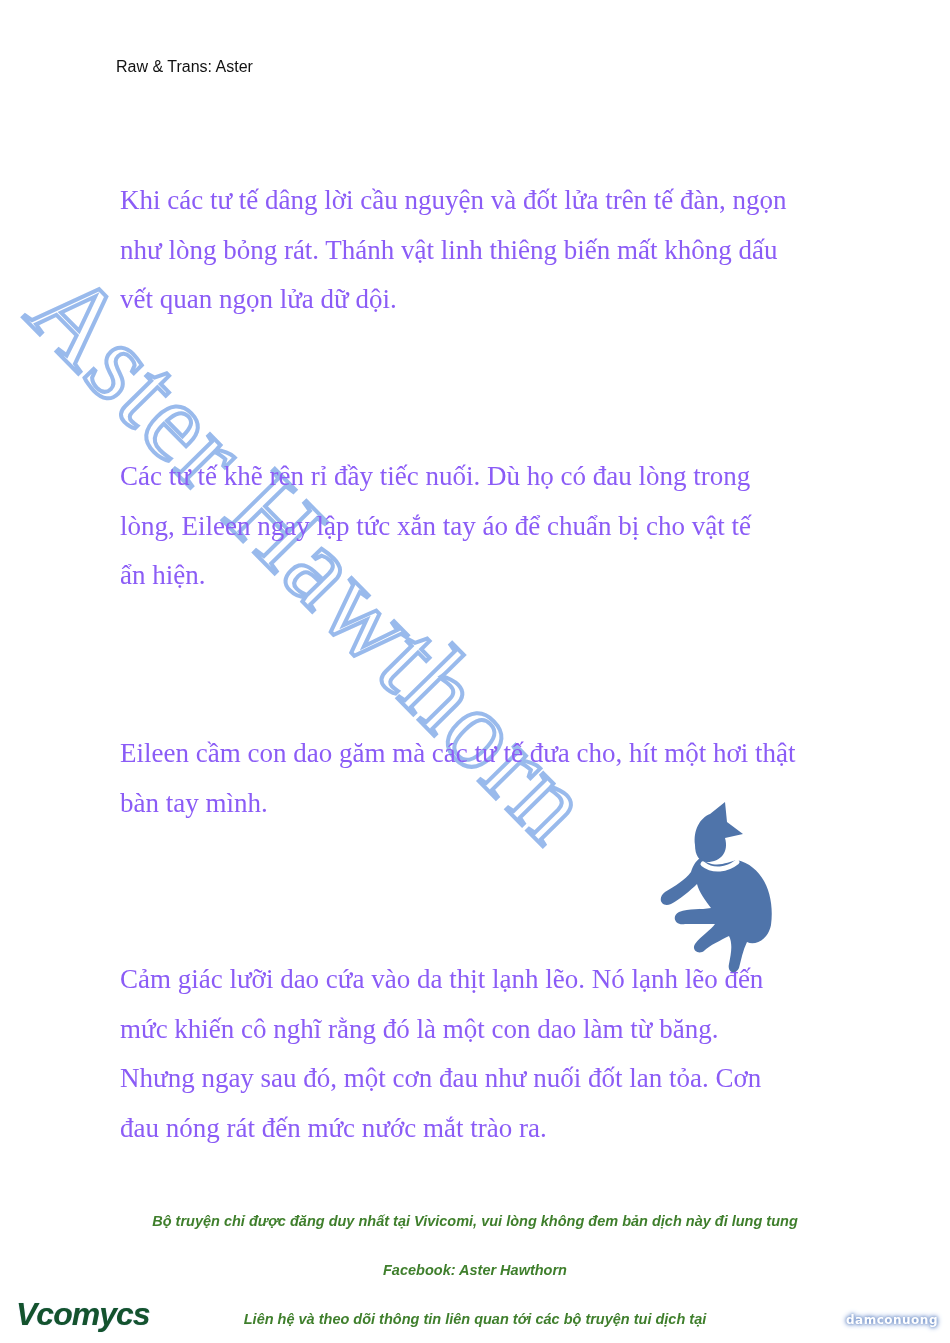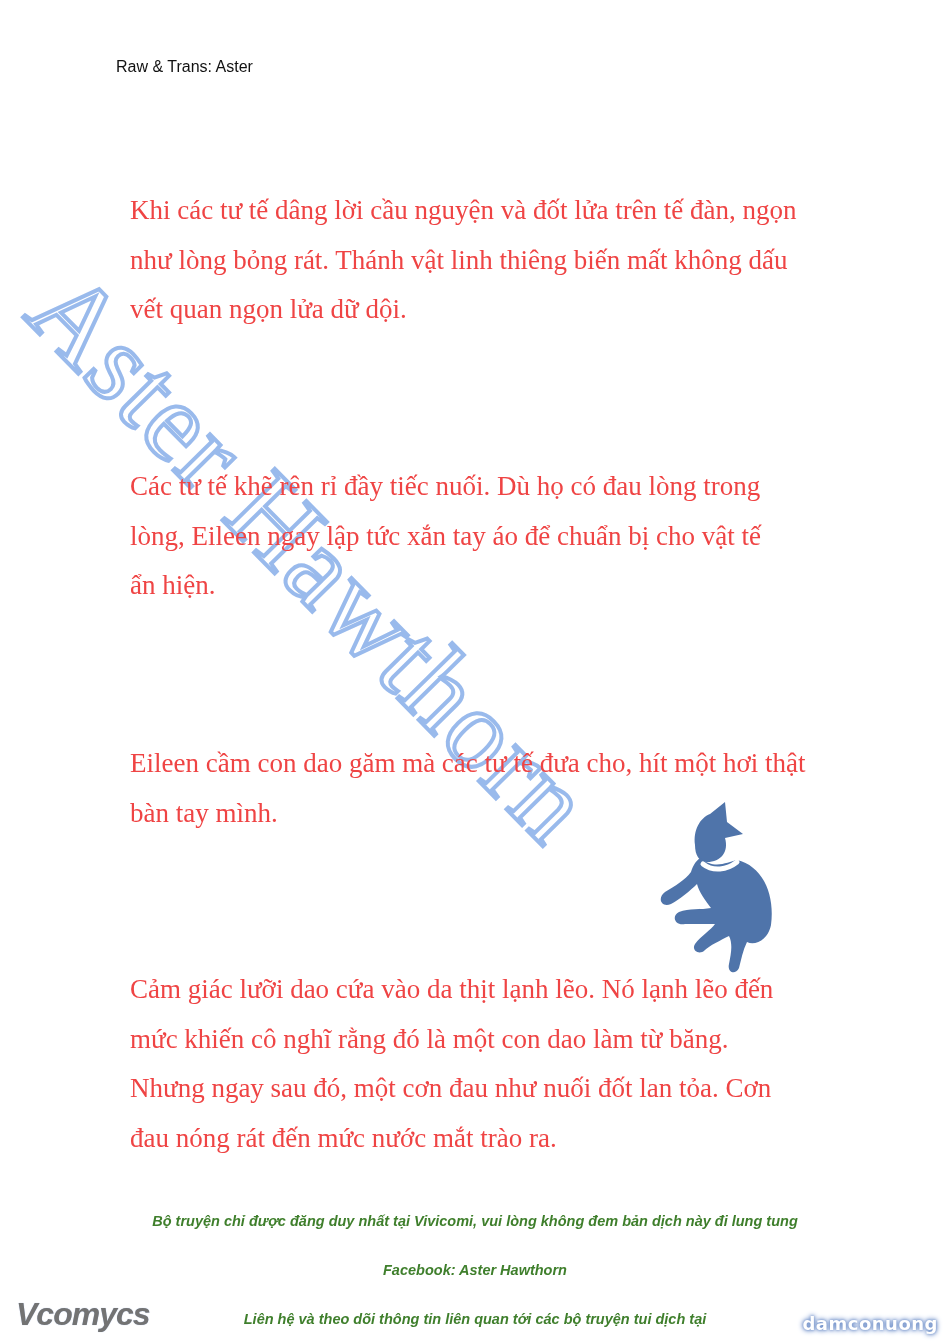--- a/index.html
+++ b/index.html
@@ -35,8 +35,8 @@
       font-family: "Liberation Serif", serif;
       font-size: 27px;
       line-height: 49.5px;
-      color: #ef4444;
-      margin: 14px;
+      color: #8b5cf6;
+      margin: 4px;
     }
     .para-line { display: block; white-space: nowrap; }
     #para-1 { top: 172px; }

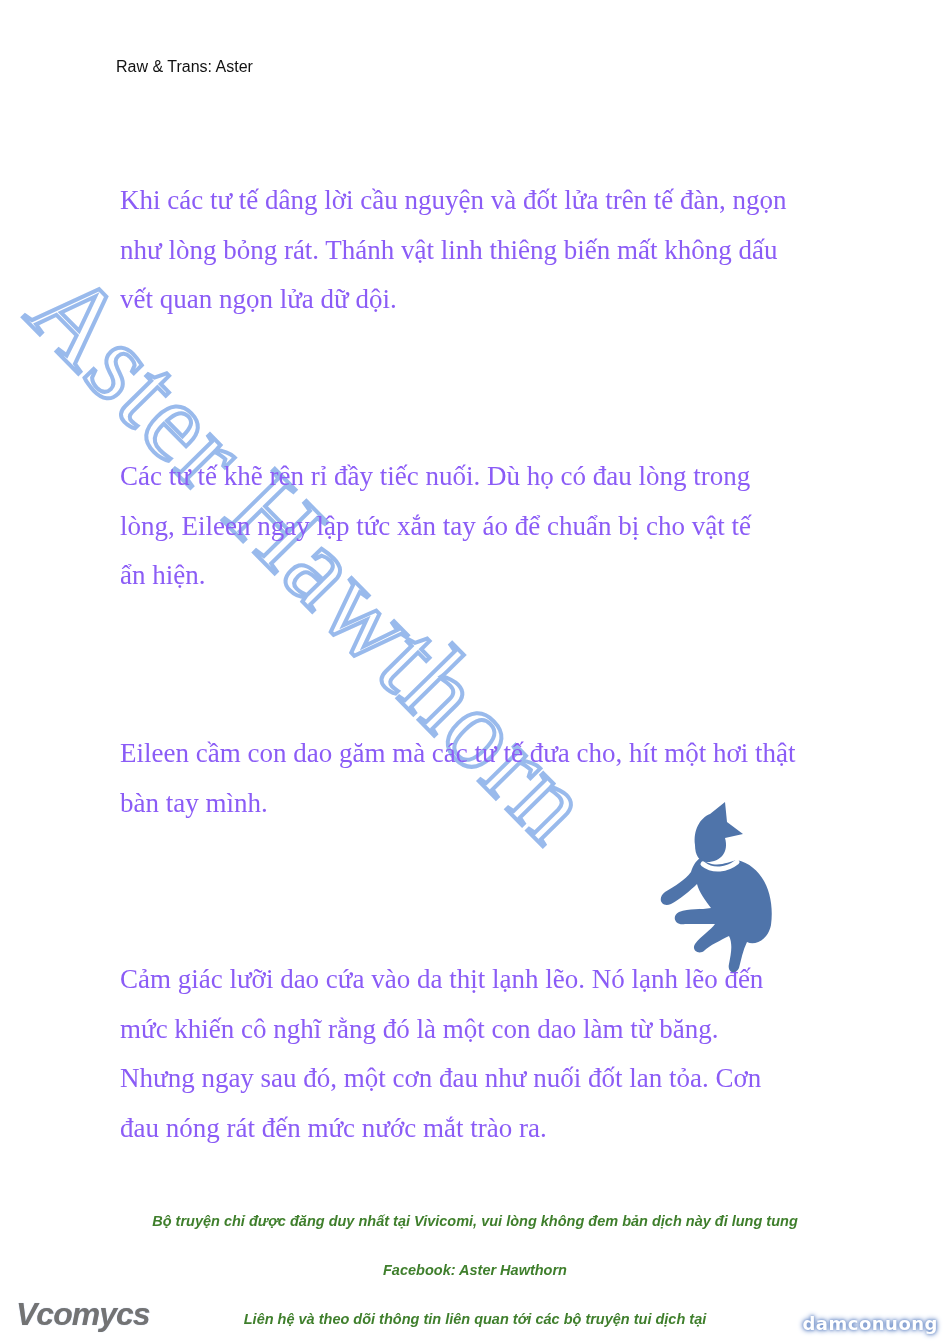--- a/index.html
+++ b/index.html
@@ -93,7 +93,7 @@
       font-style: italic;
       font-size: 32px;
       letter-spacing: -1px;
-      color: #737373;
+      color: #14532d;
       text-shadow: 0 0 1px #a9bde0;
     }
     .logo-right {

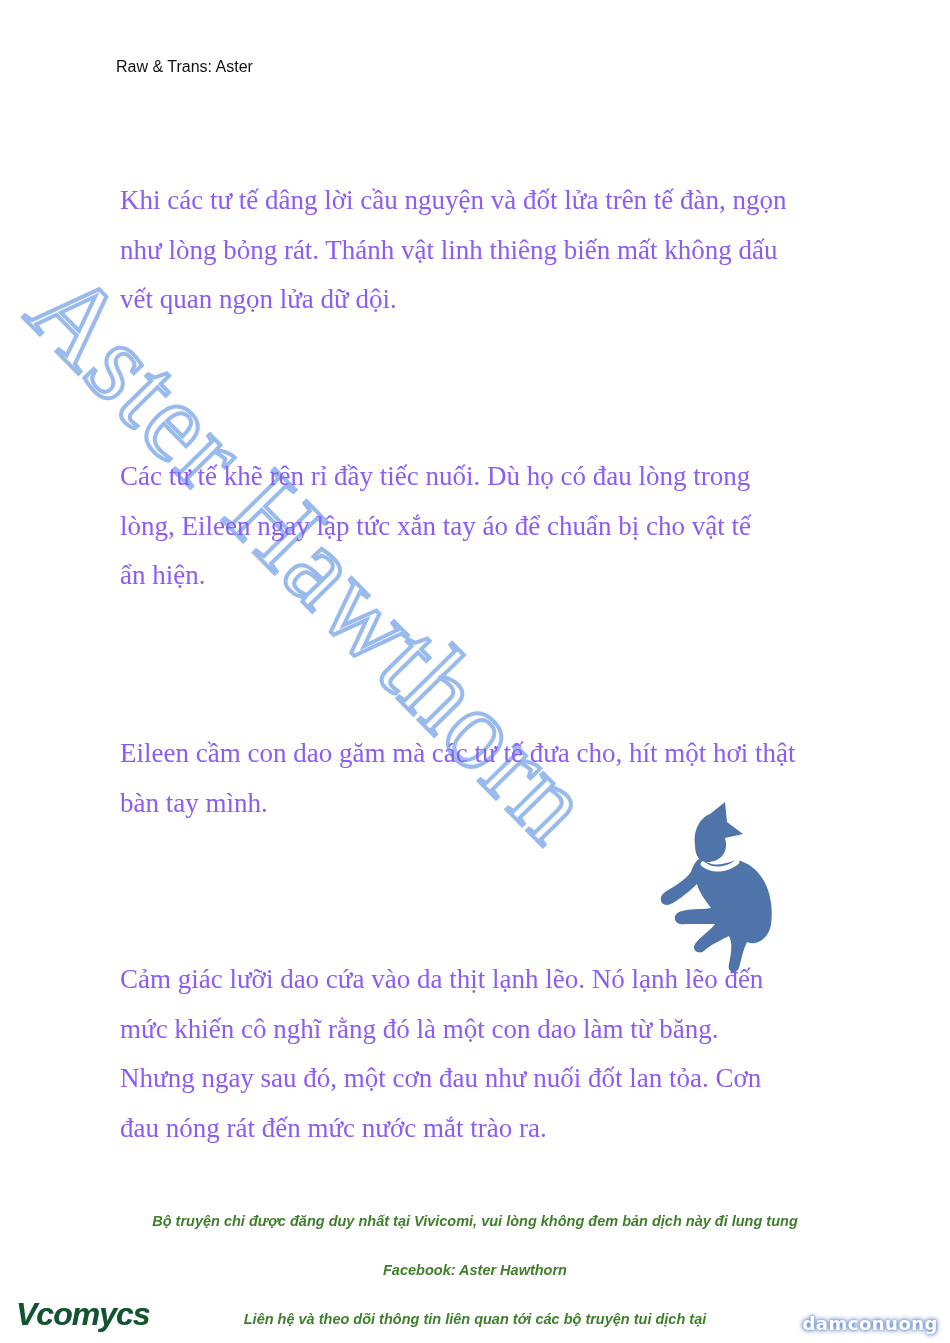--- a/index.html
+++ b/index.html
@@ -102,7 +102,7 @@
       top: 1313px;
       font-family: "DejaVu Sans", sans-serif;
       font-weight: bold;
-      font-size: 18px;
+      font-size: 12px;
       color: #ffffff;
       text-shadow: 0 0 3px #6f8fc8, 0 0 5px #6f8fc8, 0 0 6px #9ab2dd;
       letter-spacing: 0.5px;

